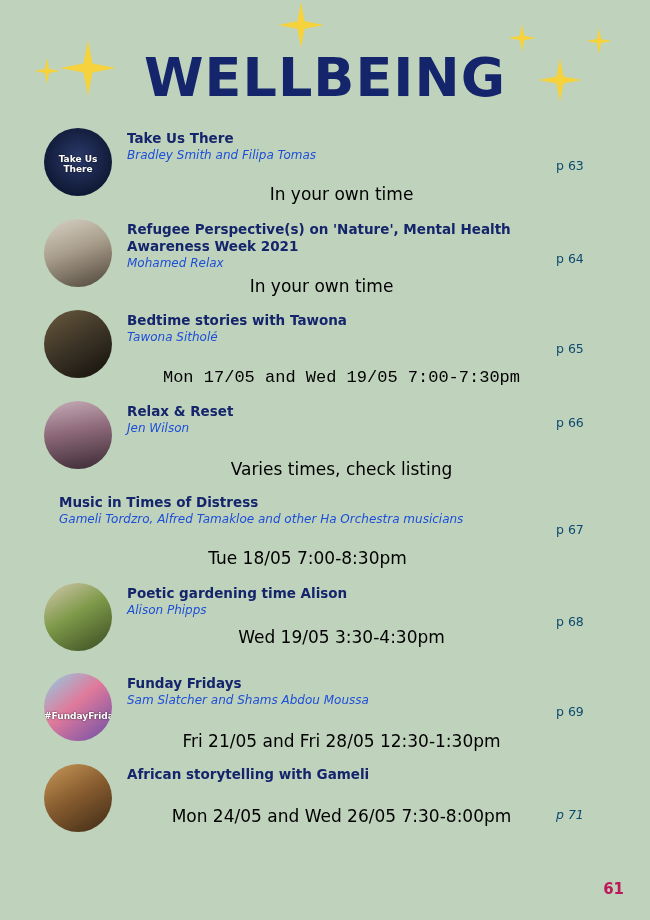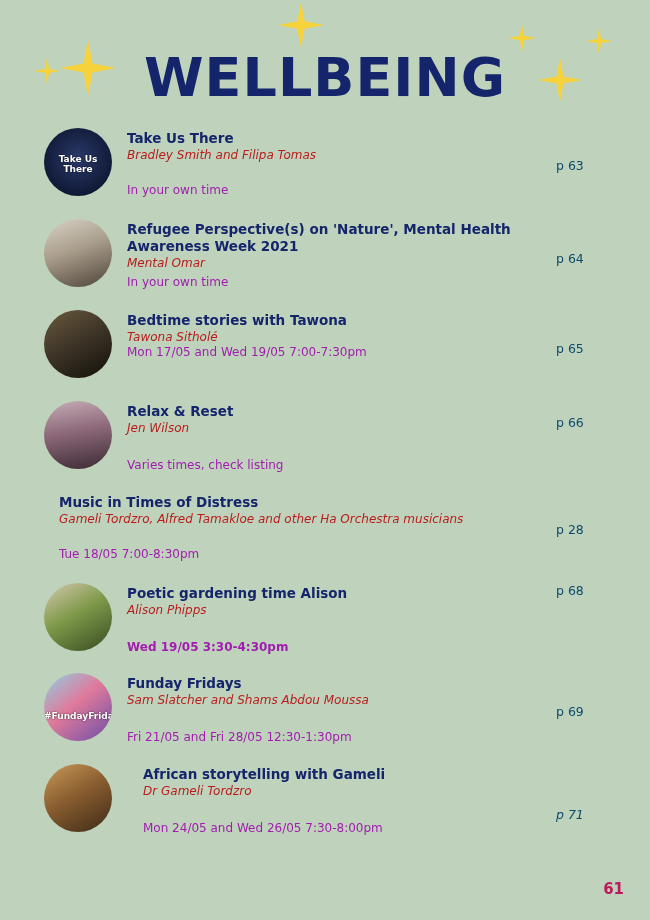--- a/index.html
+++ b/index.html
@@ -86,7 +86,7 @@
   .ev-people {
     font-size: 12px;
     font-style: italic;
-    color: #b91c1c;
+    color: #1d4ed8;
     line-height: 1.3;
     margin: 0;
   }

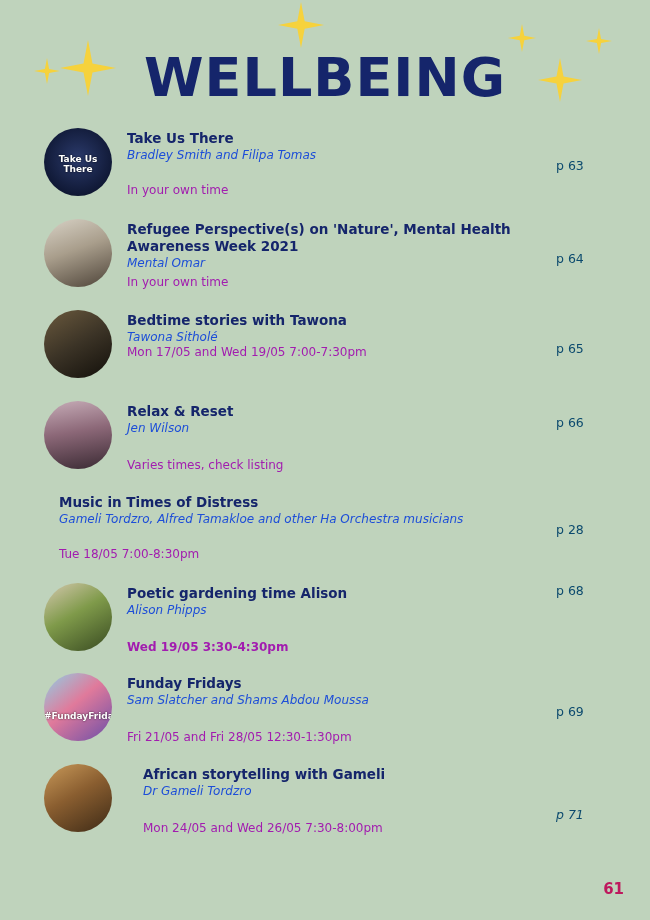--- a/index.html
+++ b/index.html
@@ -91,10 +91,11 @@
     margin: 0;
   }
   .ev-time {
-    font-size: 12px;
-    color: #a21caf;
+    font-size: 17px;
+    color: #000000;
     margin: 0;
     line-height: 1.3;
+    text-align: center;
   }
   .page-ref {
     flex: 0 0 54px;

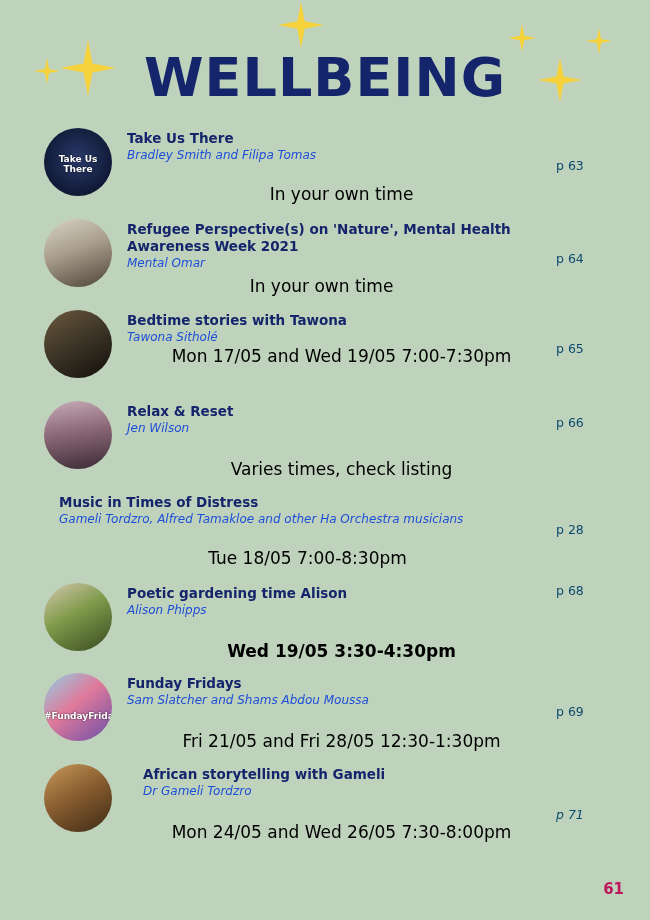--- a/index.html
+++ b/index.html
@@ -179,7 +179,7 @@
     </div>
     <div class="details">
       <p class="ev-title">Refugee Perspective(s) on 'Nature', Mental Health Awareness Week 2021</p>
-      <p class="ev-people">Mental Omar</p>
+      <p class="ev-people">Mohamed Relax</p>
       <p class="ev-time" style="margin-top:4px;">In your own time</p>
     </div>
     <div class="page-ref" style="margin-top:32px;margin-left:40px;">p 64</div>

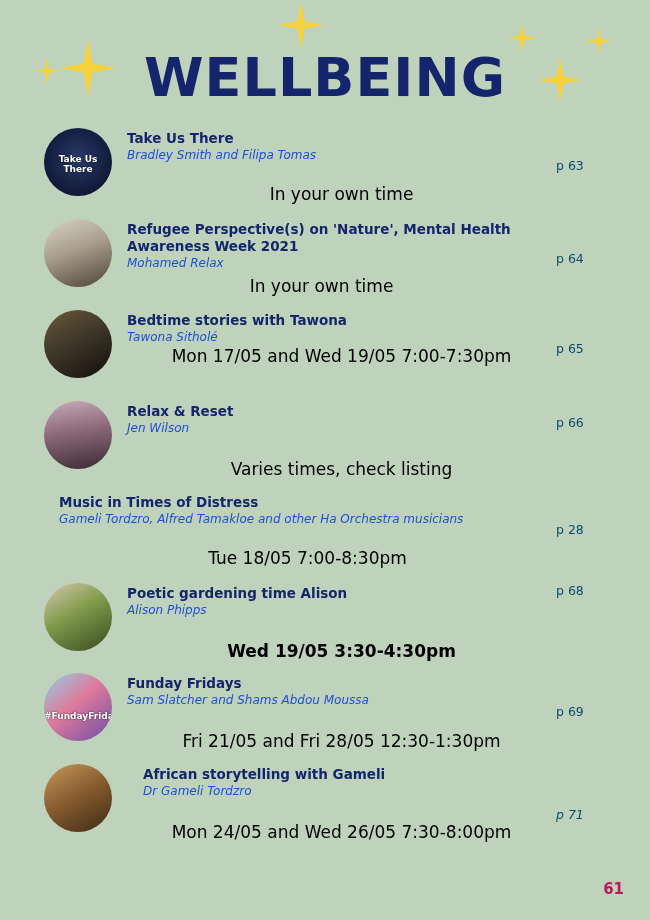--- a/index.html
+++ b/index.html
@@ -192,7 +192,7 @@
     <div class="details">
       <p class="ev-title">Bedtime stories with Tawona</p>
       <p class="ev-people">Tawona Sitholé</p>
-      <p class="ev-time" style="">Mon 17/05 and Wed 19/05 7:00-7:30pm</p>
+      <p class="ev-time" style="margin-top:22px;font-family:Liberation Mono, monospace;">Mon 17/05 and Wed 19/05 7:00-7:30pm</p>
     </div>
     <div class="page-ref" style="margin-top:31px;">p 65</div>
   </div>

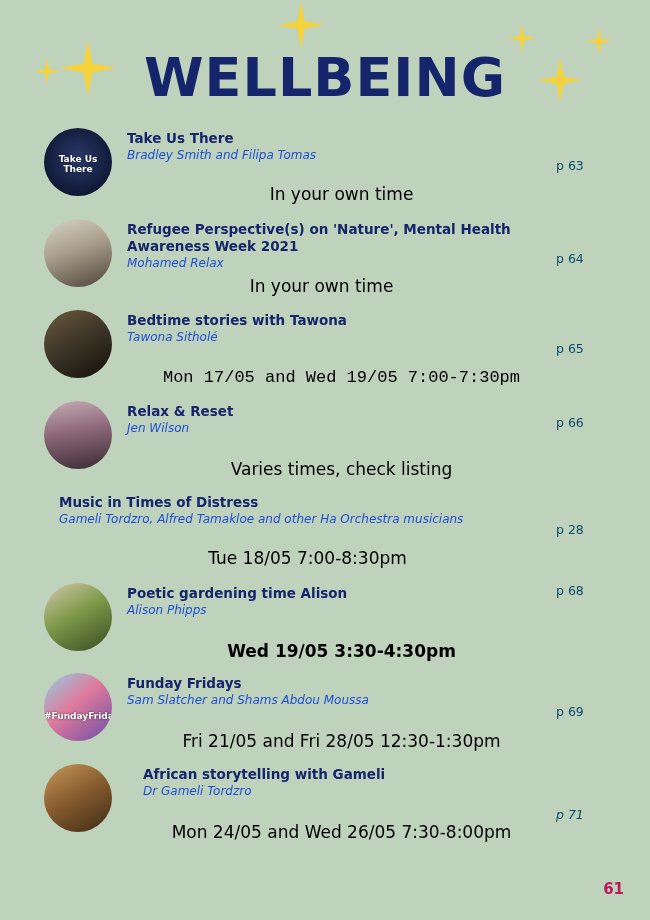--- a/index.html
+++ b/index.html
@@ -215,7 +215,7 @@
       <p class="ev-people">Gameli Tordzro, Alfred Tamakloe and other Ha Orchestra musicians</p>
       <p class="ev-time" style="margin-top:20px;">Tue 18/05 7:00-8:30pm</p>
     </div>
-    <div class="page-ref" style="margin-top:30px;">p 28</div>
+    <div class="page-ref" style="margin-top:30px;">p 67</div>
   </div>
 
   <div class="listing" style="top:583px;">

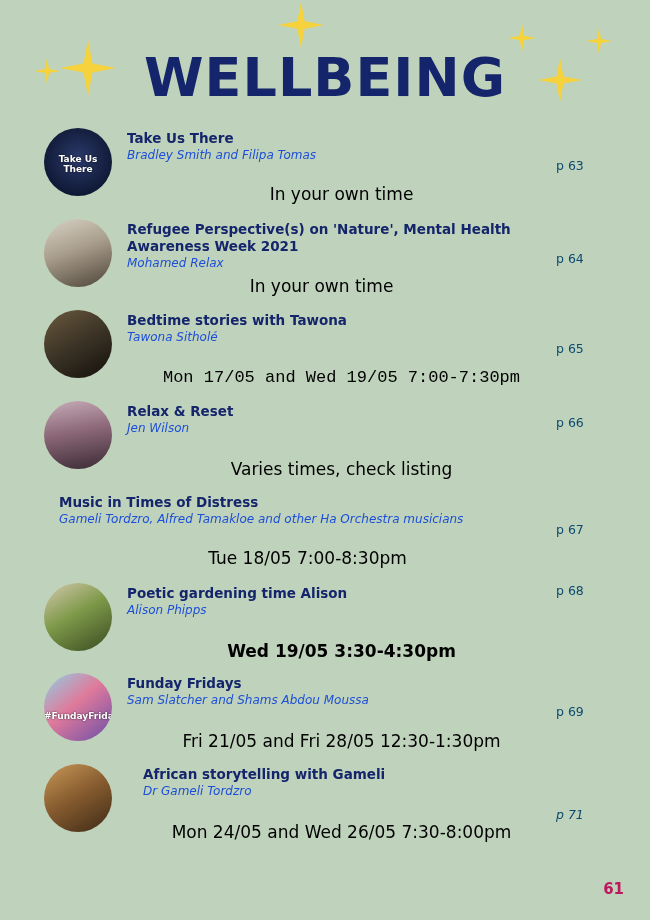--- a/index.html
+++ b/index.html
@@ -227,7 +227,7 @@
       <p class="ev-people">Alison Phipps</p>
       <p class="ev-time" style="margin-top:22px;font-weight:bold;">Wed 19/05 3:30-4:30pm</p>
     </div>
-    <div class="page-ref" style="">p 68</div>
+    <div class="page-ref" style="margin-top:31px;">p 68</div>
   </div>
 
   <div class="listing" style="top:673px;">

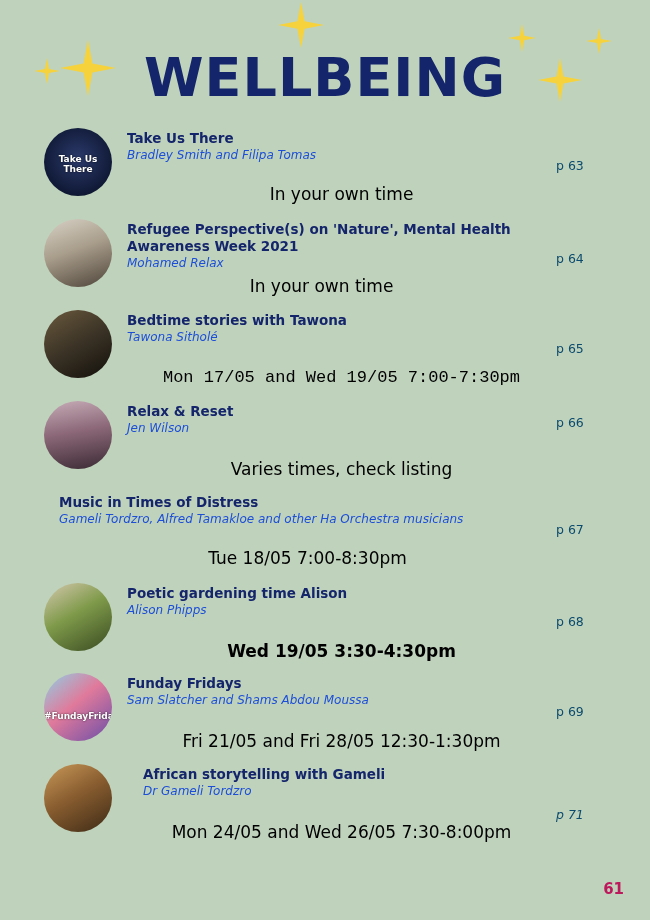--- a/index.html
+++ b/index.html
@@ -225,7 +225,7 @@
     <div class="details">
       <p class="ev-title">Poetic gardening time Alison</p>
       <p class="ev-people">Alison Phipps</p>
-      <p class="ev-time" style="margin-top:22px;font-weight:bold;">Wed 19/05 3:30-4:30pm</p>
+      <p class="ev-time" style="margin-top:8px;">Wed 19/05 3:30-4:30pm</p>
     </div>
     <div class="page-ref" style="margin-top:31px;">p 68</div>
   </div>

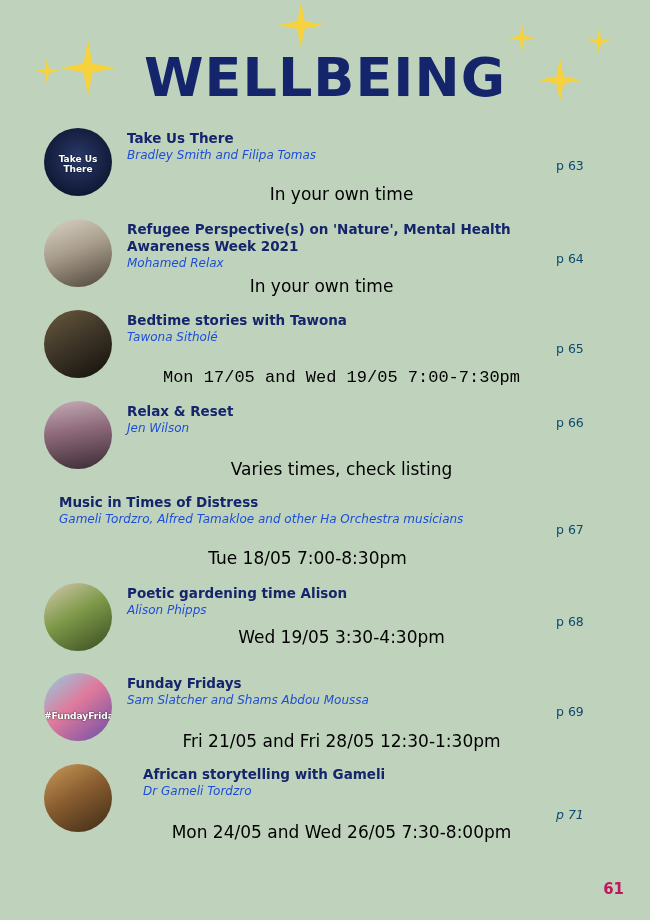--- a/index.html
+++ b/index.html
@@ -242,7 +242,7 @@
     <div class="page-ref" style="margin-top:31px;">p 69</div>
   </div>
 
-  <div class="listing" style="top:764px;gap:16px;">
+  <div class="listing" style="top:764px;">
     <div class="thumb img-story">
       <div class="cap" style="top:26px;"></div>
     </div>

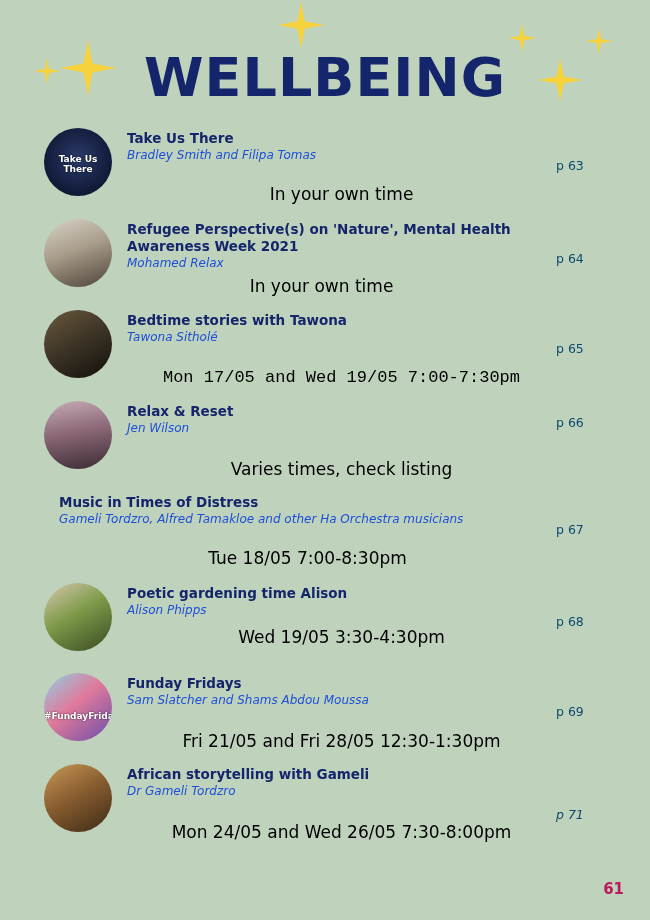--- a/index.html
+++ b/index.html
@@ -248,7 +248,6 @@
     </div>
     <div class="details">
       <p class="ev-title">African storytelling with Gameli</p>
-      <p class="ev-people">Dr Gameli Tordzro</p>
       <p class="ev-time" style="margin-top:22px;">Mon 24/05 and Wed 26/05 7:30-8:00pm</p>
     </div>
     <div class="page-ref" style="margin-top:43px;font-style:italic;">p 71</div>

